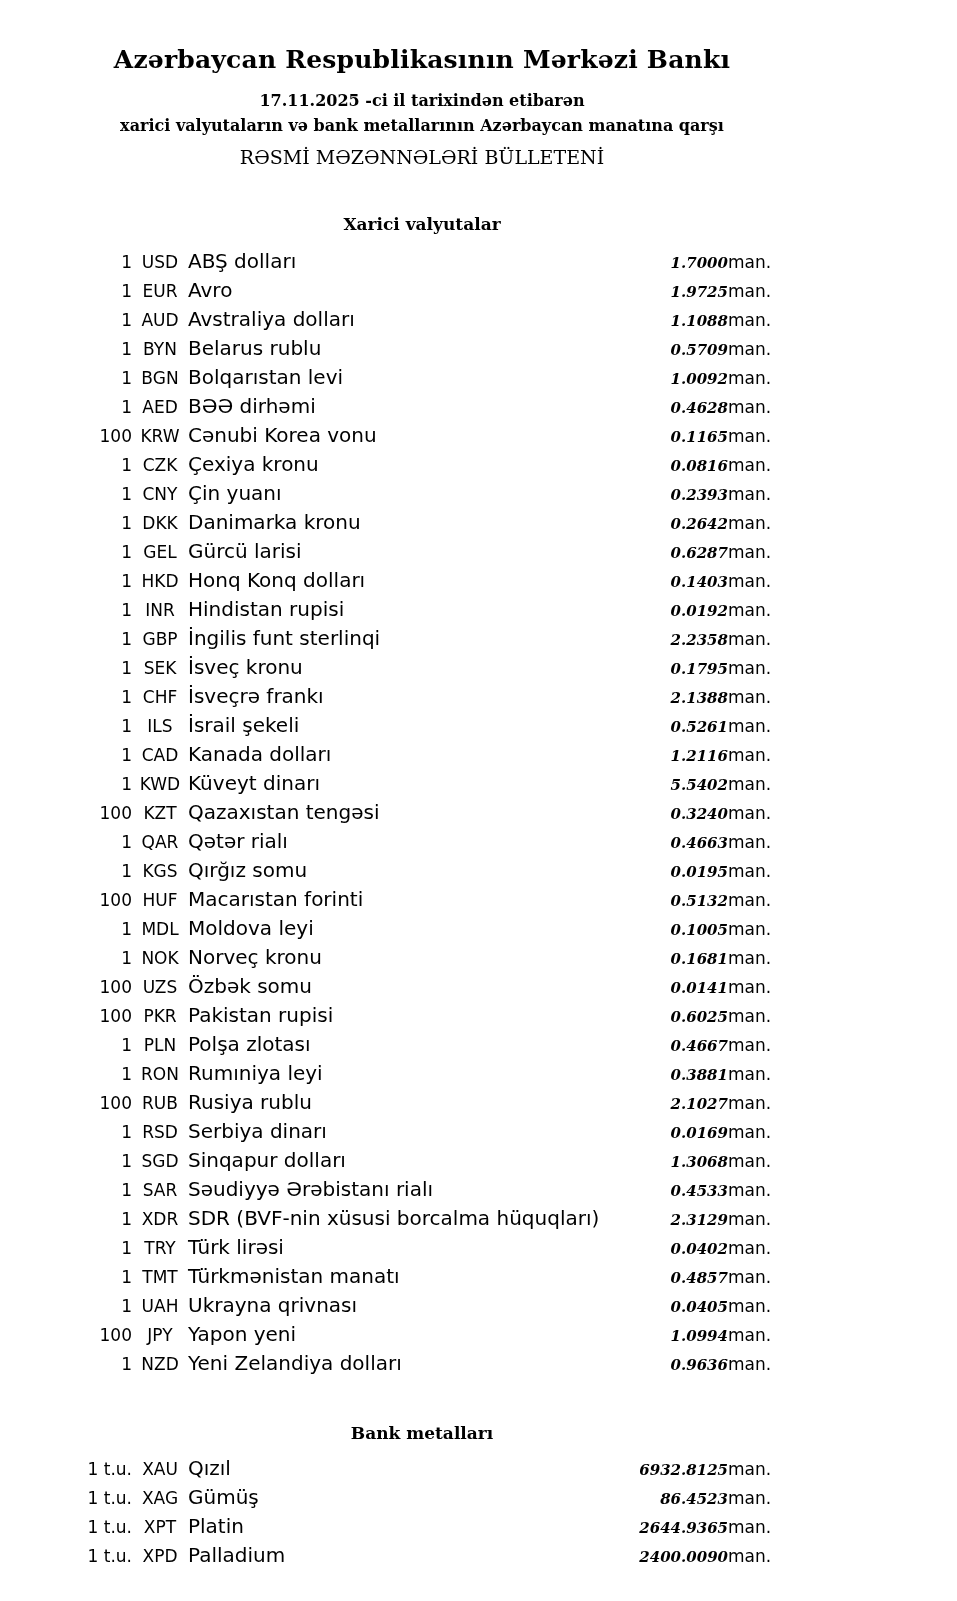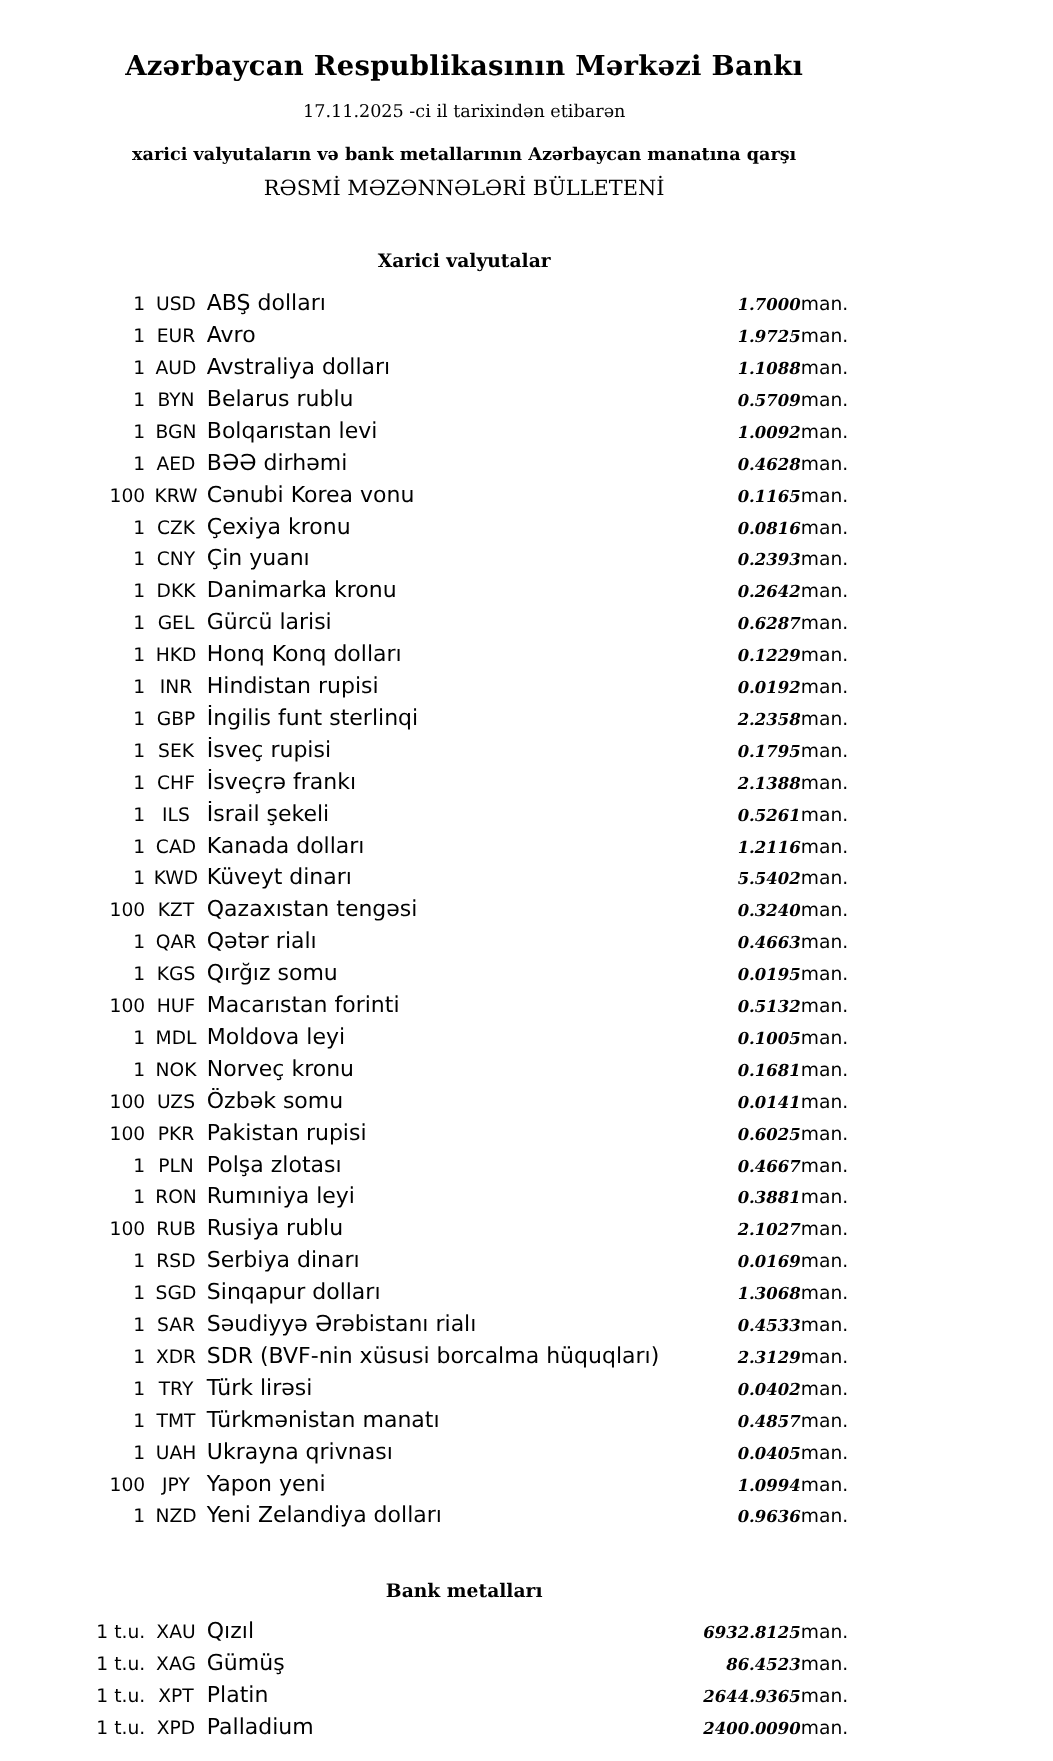--- a/index.html
+++ b/index.html
@@ -33,9 +33,9 @@
   }
   .date-line {
     font-family: "DejaVu Serif", serif;
-    font-weight: normal;
+    font-weight: bold;
     font-size: 16px;
-    margin-bottom: 20px;
+    margin-bottom: 6px;
   }
   .subtitle-line {
     font-family: "DejaVu Serif", serif;

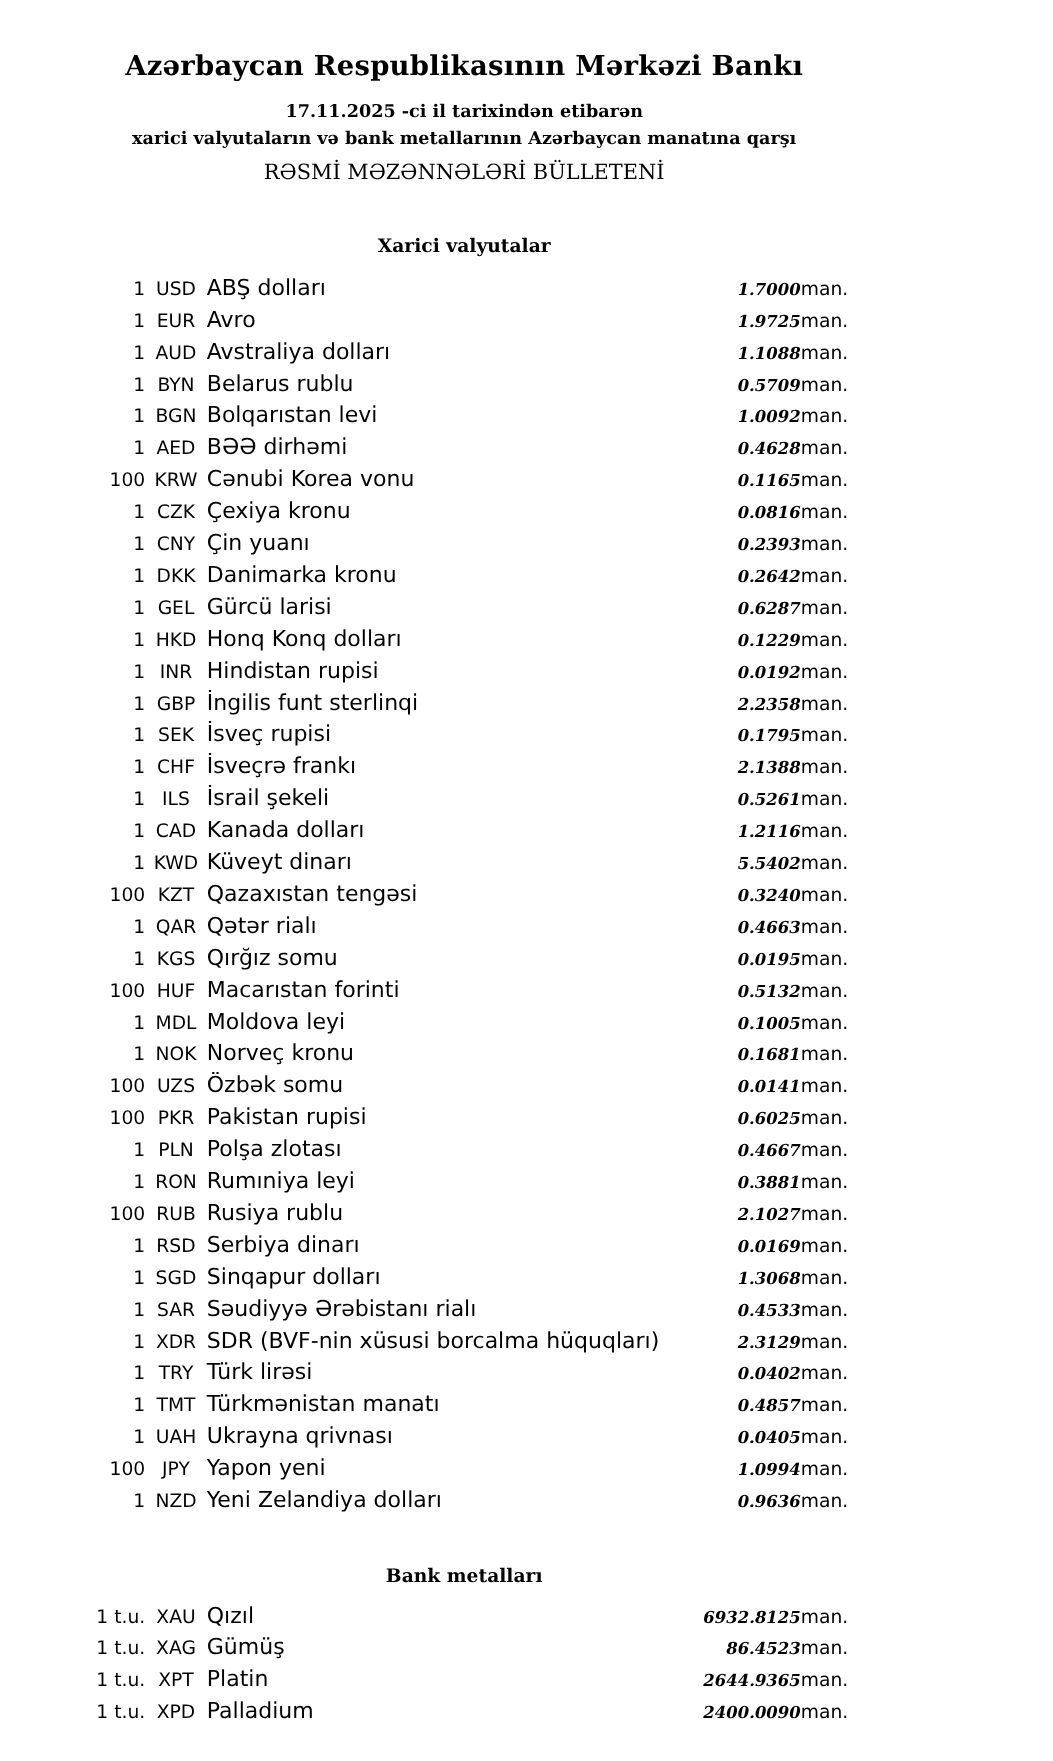--- a/index.html
+++ b/index.html
@@ -216,7 +216,7 @@
           <td class="qty">1</td>
           <td class="code">HKD</td>
           <td class="name">Honq Konq dolları</td>
-          <td class="value">0.1229</td>
+          <td class="value">0.1403</td>
           <td class="unit">man.</td>
         </tr>
         <tr>

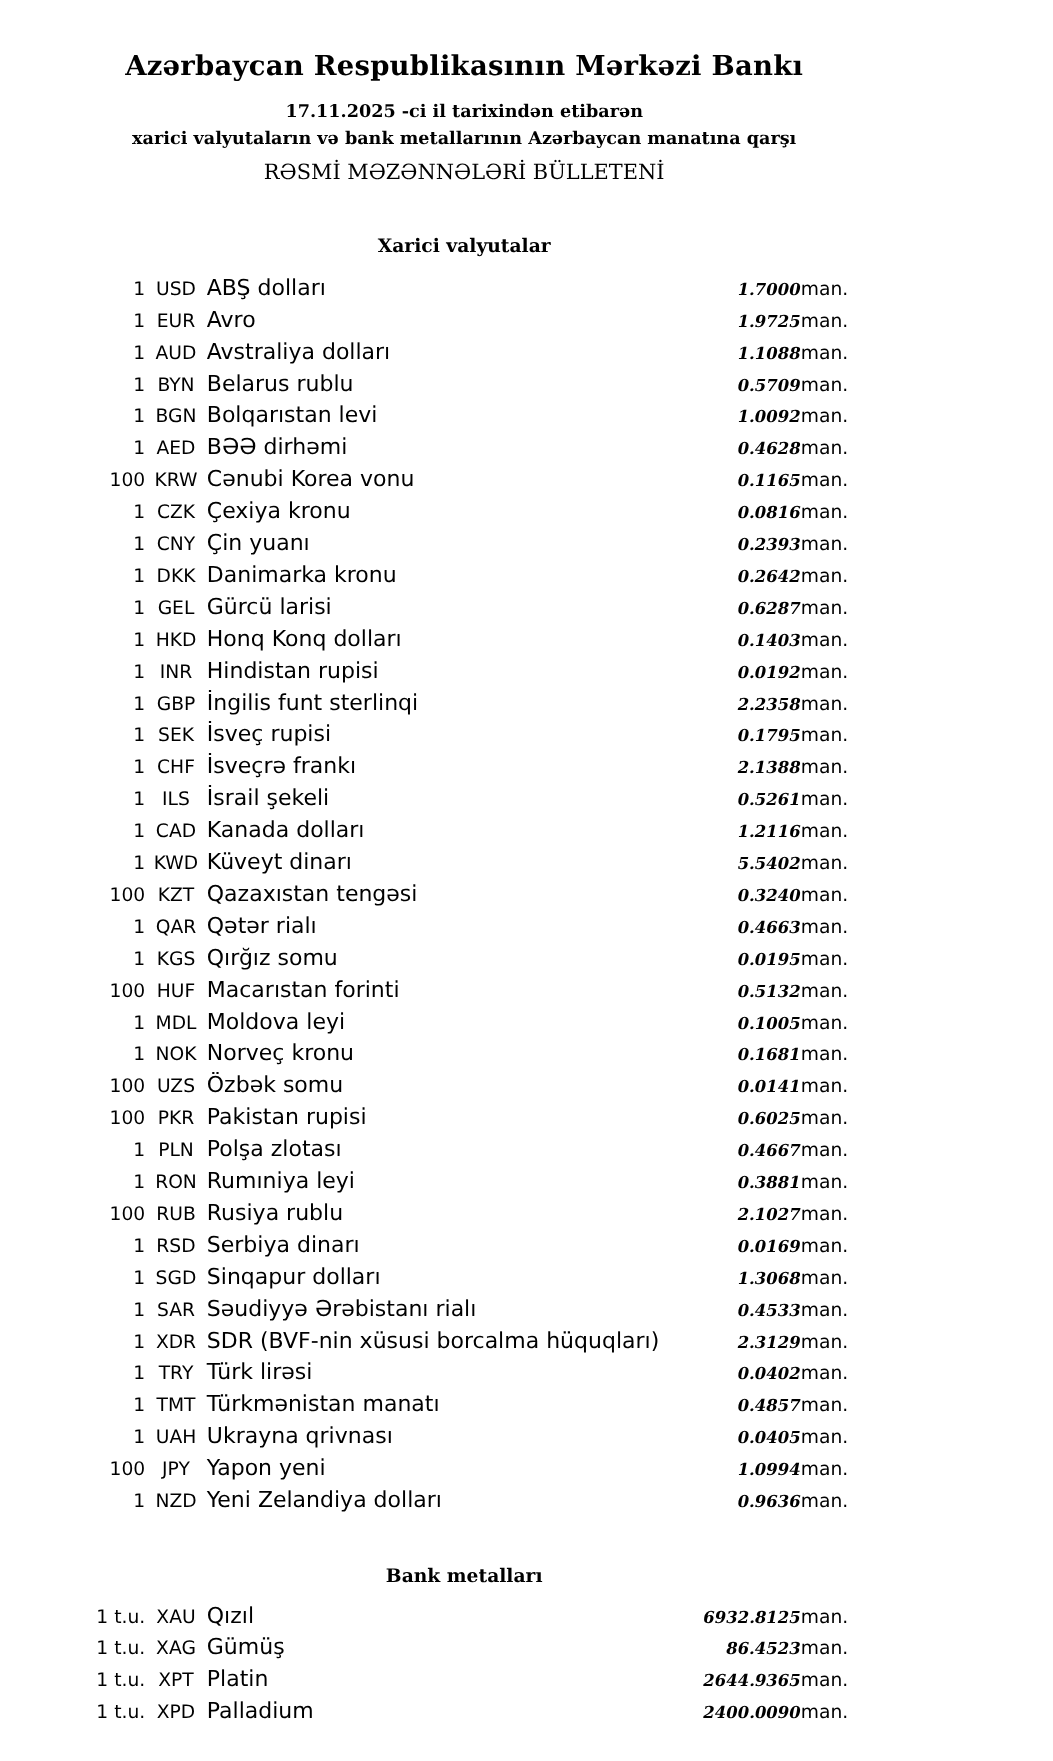--- a/index.html
+++ b/index.html
@@ -236,7 +236,7 @@
         <tr>
           <td class="qty">1</td>
           <td class="code">SEK</td>
-          <td class="name">İsveç rupisi</td>
+          <td class="name">İsveç kronu</td>
           <td class="value">0.1795</td>
           <td class="unit">man.</td>
         </tr>

